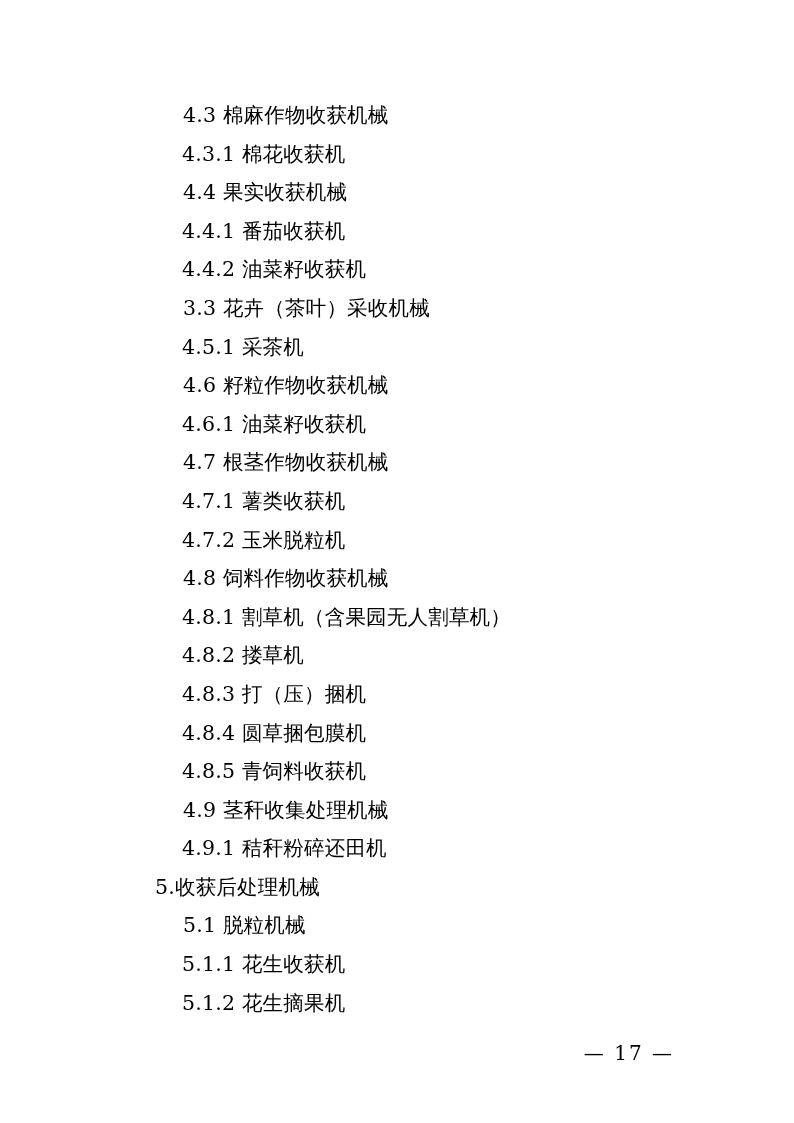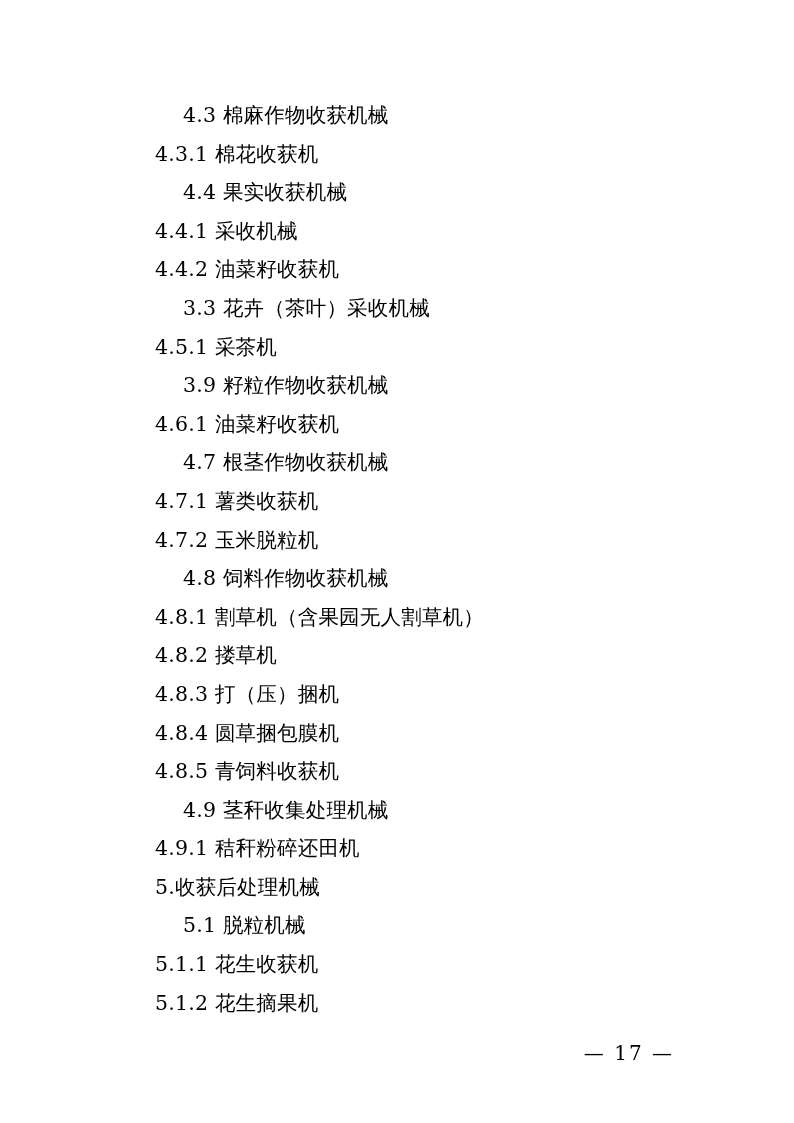--- a/index.html
+++ b/index.html
@@ -38,6 +38,7 @@
   }
   .lvl-3 {
     text-indent: 0;
+    margin-left: 27px;
   }
   .lvl-1 {
     text-indent: 0;

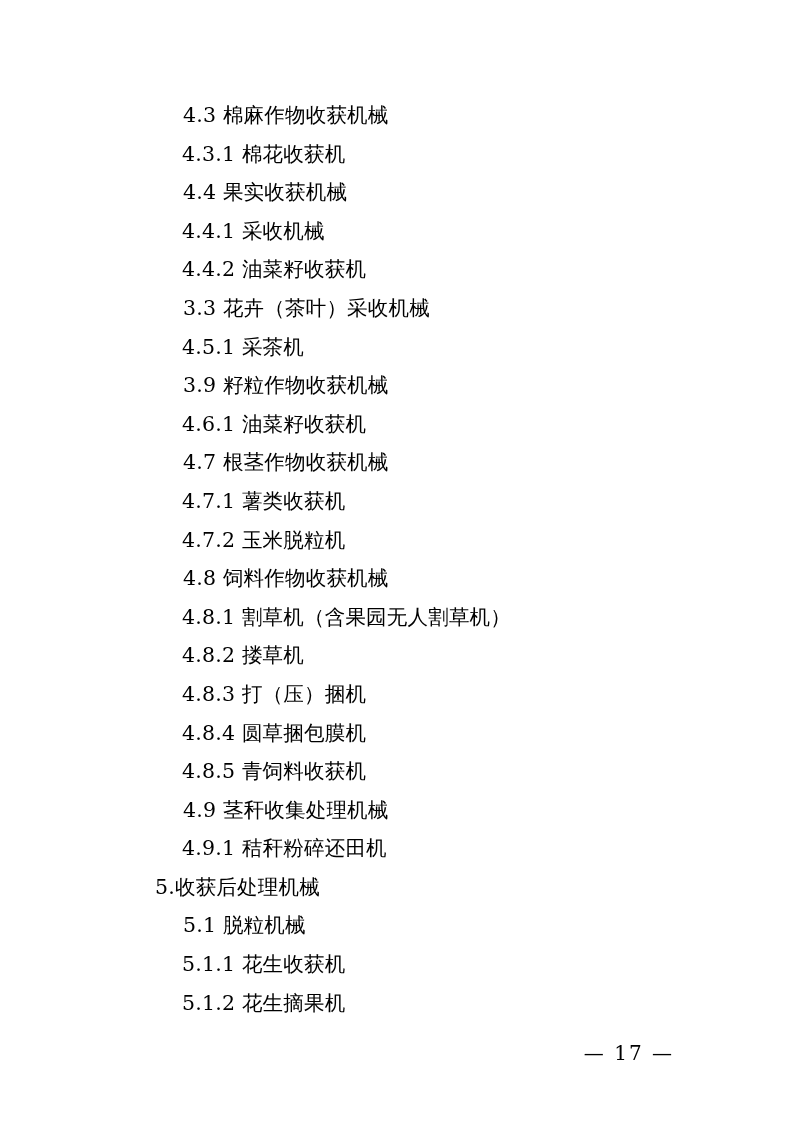--- a/index.html
+++ b/index.html
@@ -59,7 +59,7 @@
       <li class="toc-item lvl-2">4.3 棉麻作物收获机械</li>
       <li class="toc-item lvl-3">4.3.1 棉花收获机</li>
       <li class="toc-item lvl-2">4.4 果实收获机械</li>
-      <li class="toc-item lvl-3">4.4.1 采收机械</li>
+      <li class="toc-item lvl-3">4.4.1 番茄收获机</li>
       <li class="toc-item lvl-3">4.4.2 油菜籽收获机</li>
       <li class="toc-item lvl-2">3.3 花卉（茶叶）采收机械</li>
       <li class="toc-item lvl-3">4.5.1 采茶机</li>

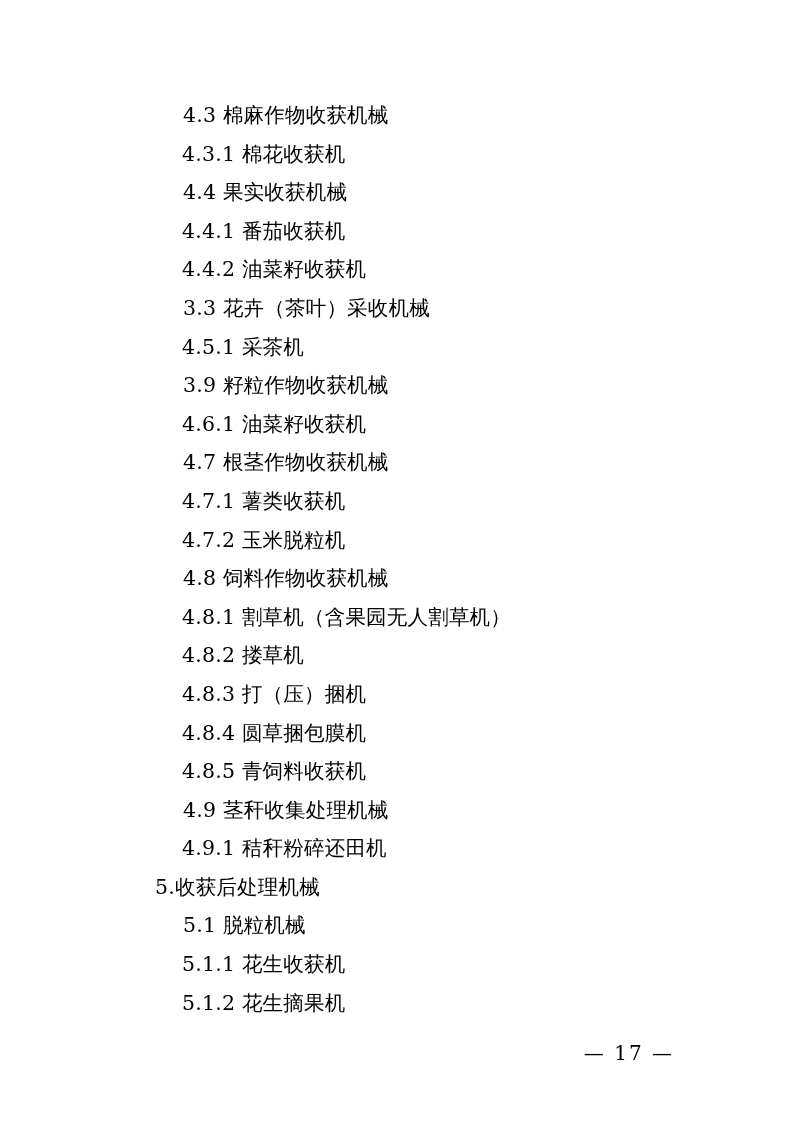--- a/index.html
+++ b/index.html
@@ -63,7 +63,7 @@
       <li class="toc-item lvl-3">4.4.2 油菜籽收获机</li>
       <li class="toc-item lvl-2">3.3 花卉（茶叶）采收机械</li>
       <li class="toc-item lvl-3">4.5.1 采茶机</li>
-      <li class="toc-item lvl-2">3.9 籽粒作物收获机械</li>
+      <li class="toc-item lvl-2">4.6 籽粒作物收获机械</li>
       <li class="toc-item lvl-3">4.6.1 油菜籽收获机</li>
       <li class="toc-item lvl-2">4.7 根茎作物收获机械</li>
       <li class="toc-item lvl-3">4.7.1 薯类收获机</li>

